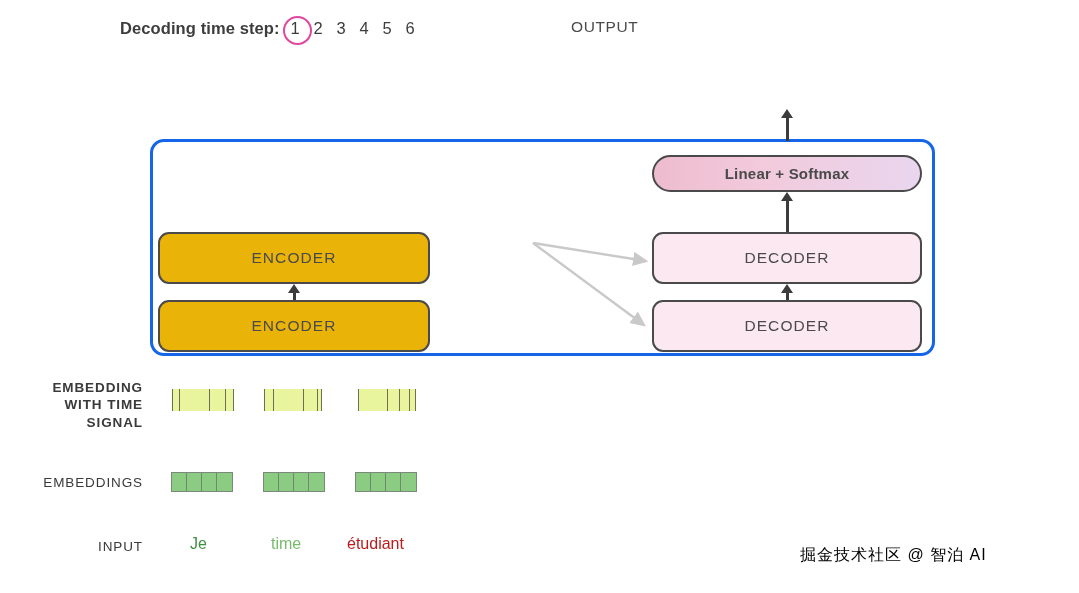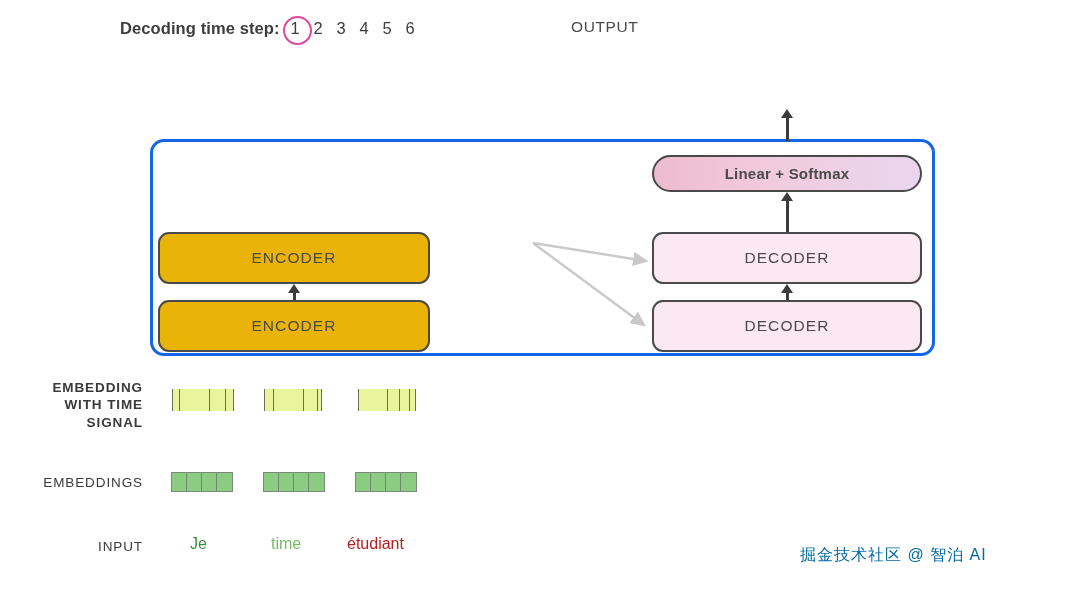--- a/index.html
+++ b/index.html
@@ -200,7 +200,7 @@
     position: absolute;
     left: 800px; top: 545px;
     font-size: 16px;
-    color: #0369a1;
+    color: #000000;
     letter-spacing: 1px;
     white-space: nowrap;
   }

